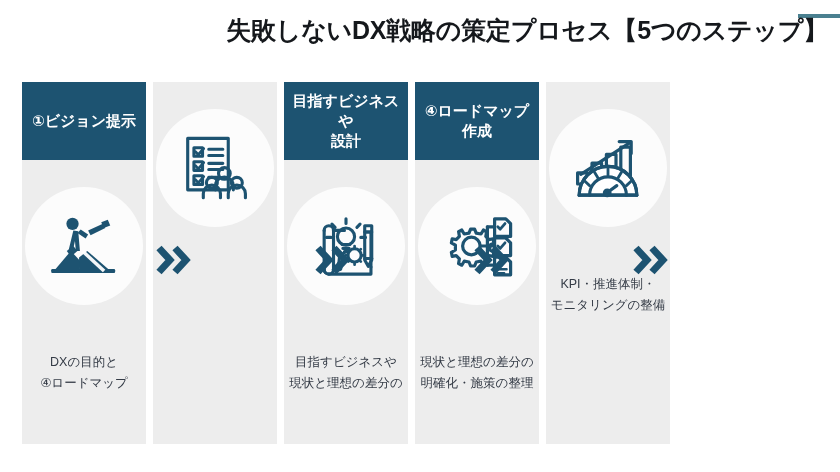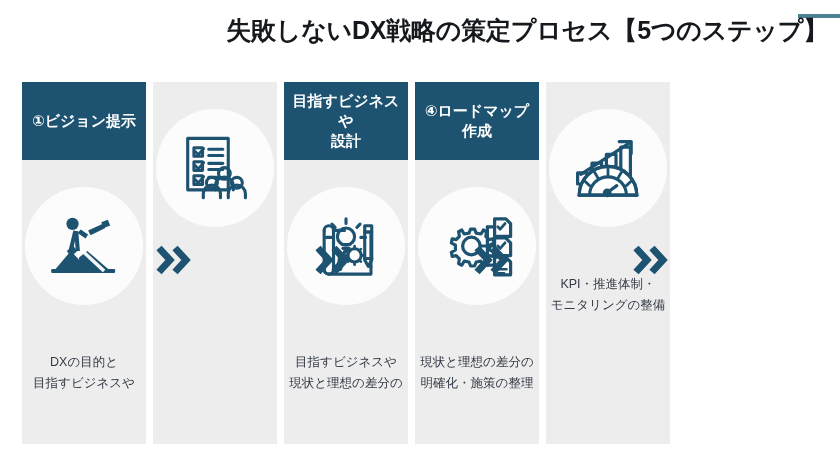--- a/index.html
+++ b/index.html
@@ -167,7 +167,7 @@
           </span>
         </div>
         <div class="step-caption">DXの目的と
-目指すビジネスや</div>
+④ロードマップ</div>
       </div>
     </div>
 

